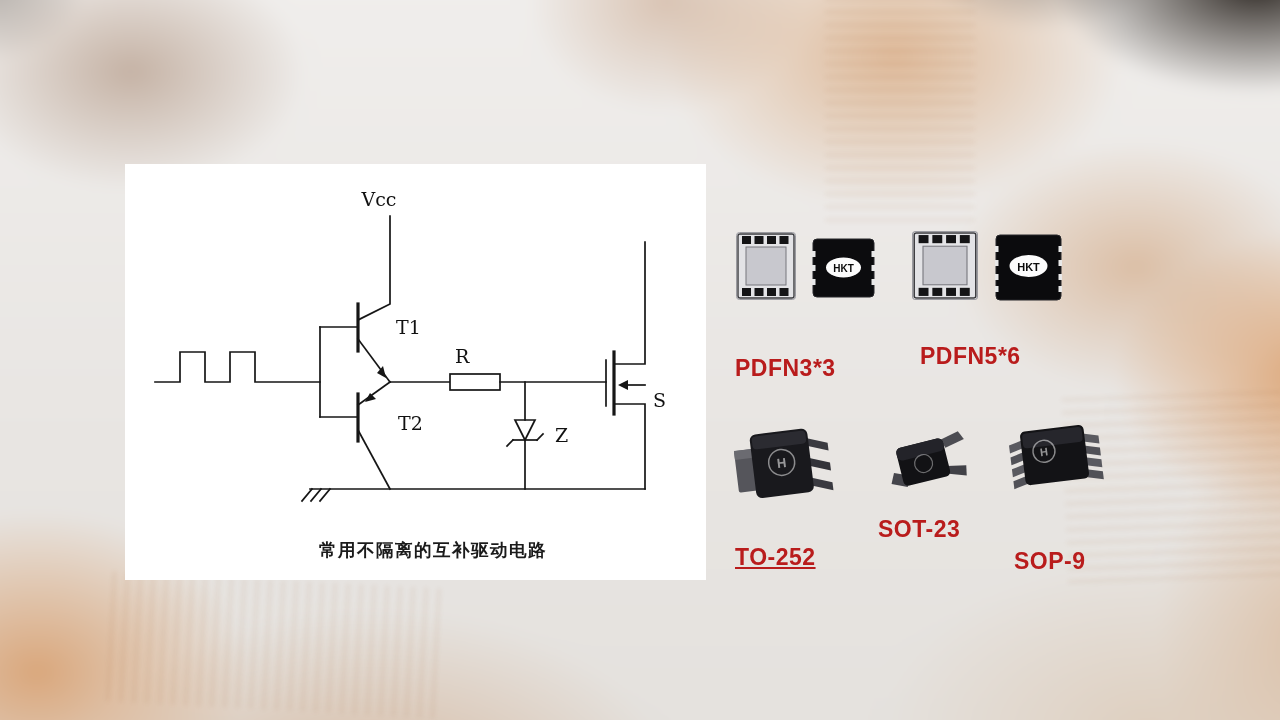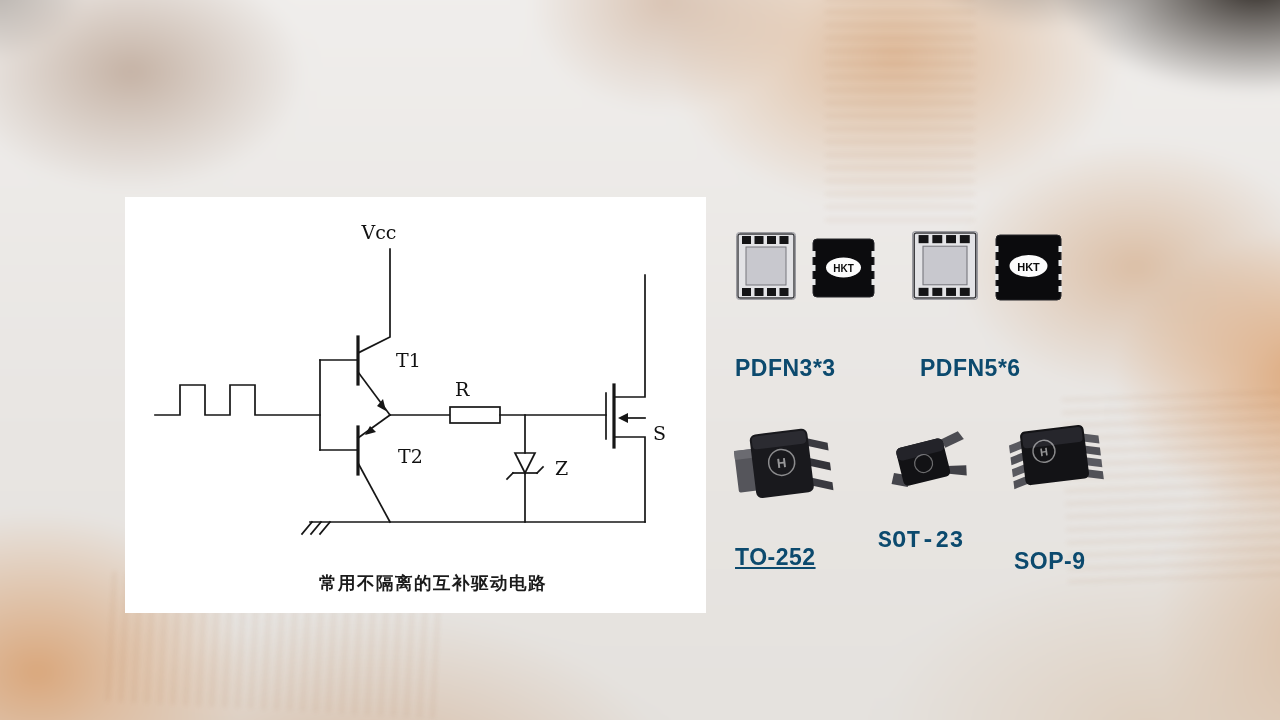--- a/index.html
+++ b/index.html
@@ -35,7 +35,7 @@
   .trace-c { left:1080px; top:380px; width:190px; height:220px; transform:rotate(88deg); opacity:.14; }
   .panel {
     position:absolute; left:125px; top:164px; width:581px; height:416px;
-    background:#ffffff; z-index:2;margin-top:33px;
+    background:#ffffff; z-index:2;
   }
   .chip { position:absolute; z-index:2; }
   .pkg-label {

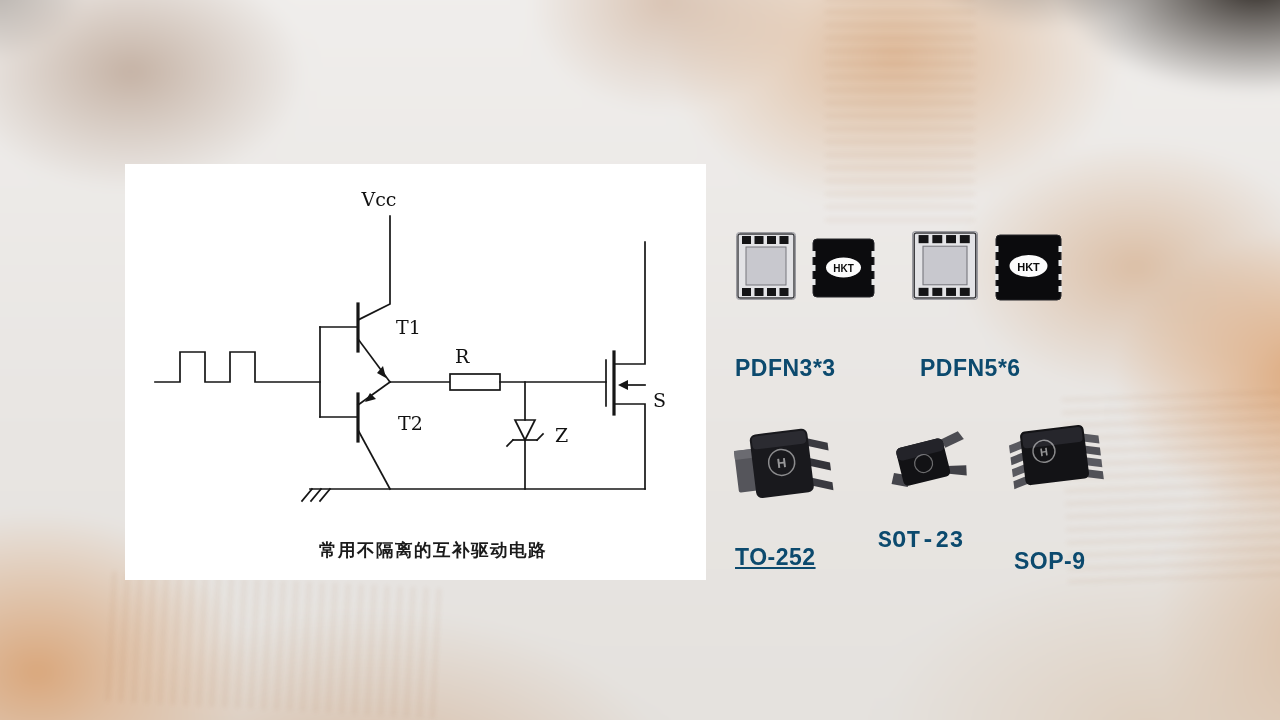--- a/index.html
+++ b/index.html
@@ -39,7 +39,7 @@
   }
   .chip { position:absolute; z-index:2; }
   .pkg-label {
-    position:absolute; z-index:3; color:#0c4a6e;
+    position:absolute; z-index:3; color:#b91c1c;
     font-size:23px; font-weight:700; letter-spacing:0.5px;
     font-family:"Liberation Sans", sans-serif; white-space:nowrap;
   }

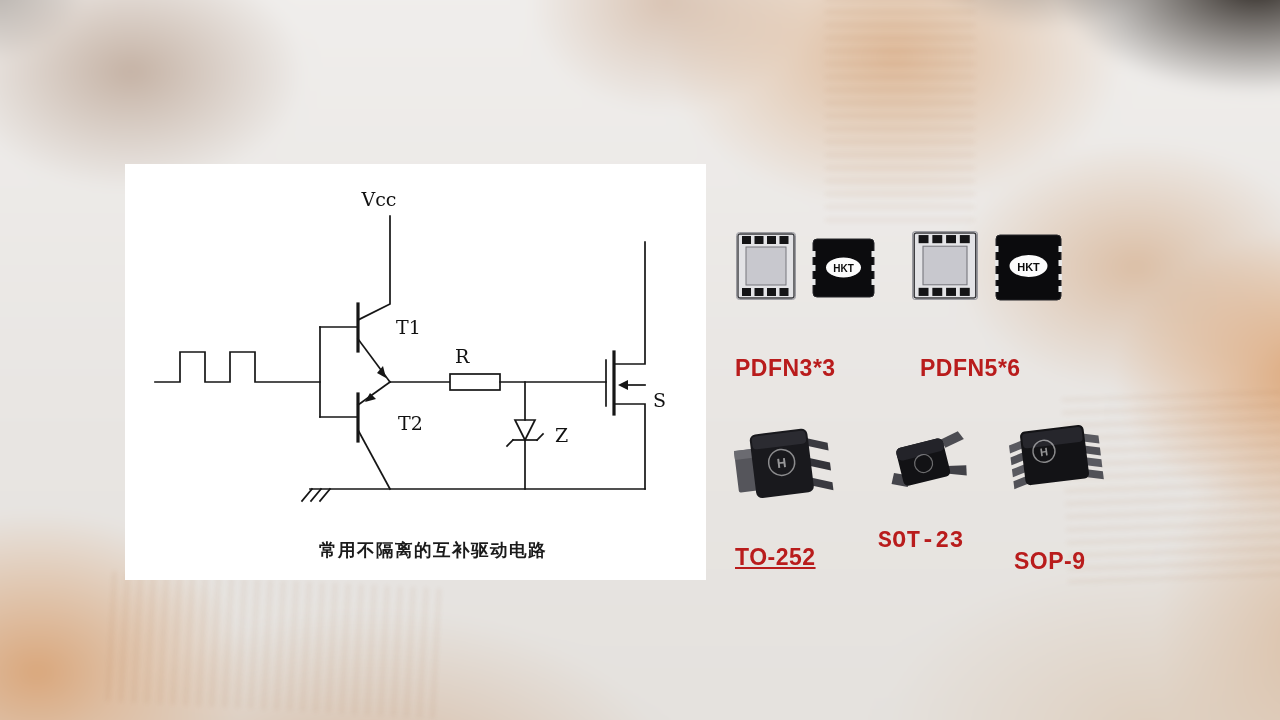--- a/index.html
+++ b/index.html
@@ -44,7 +44,7 @@
     font-family:"Liberation Sans", sans-serif; white-space:nowrap;
   }
   .lbl-pdfn33 { left:735px;  top:355px; }
-  .lbl-pdfn56 { left:920px;  top:355px; }
+  .lbl-pdfn56 { left:920px;  top:343px; }
   .lbl-to252  { left:735px;  top:544px;text-decoration:underline; }
   .lbl-sot23  { left:878px;  top:528px;font-family:Liberation Mono, monospace; }
   .lbl-sop8   { left:1014px; top:548px; }

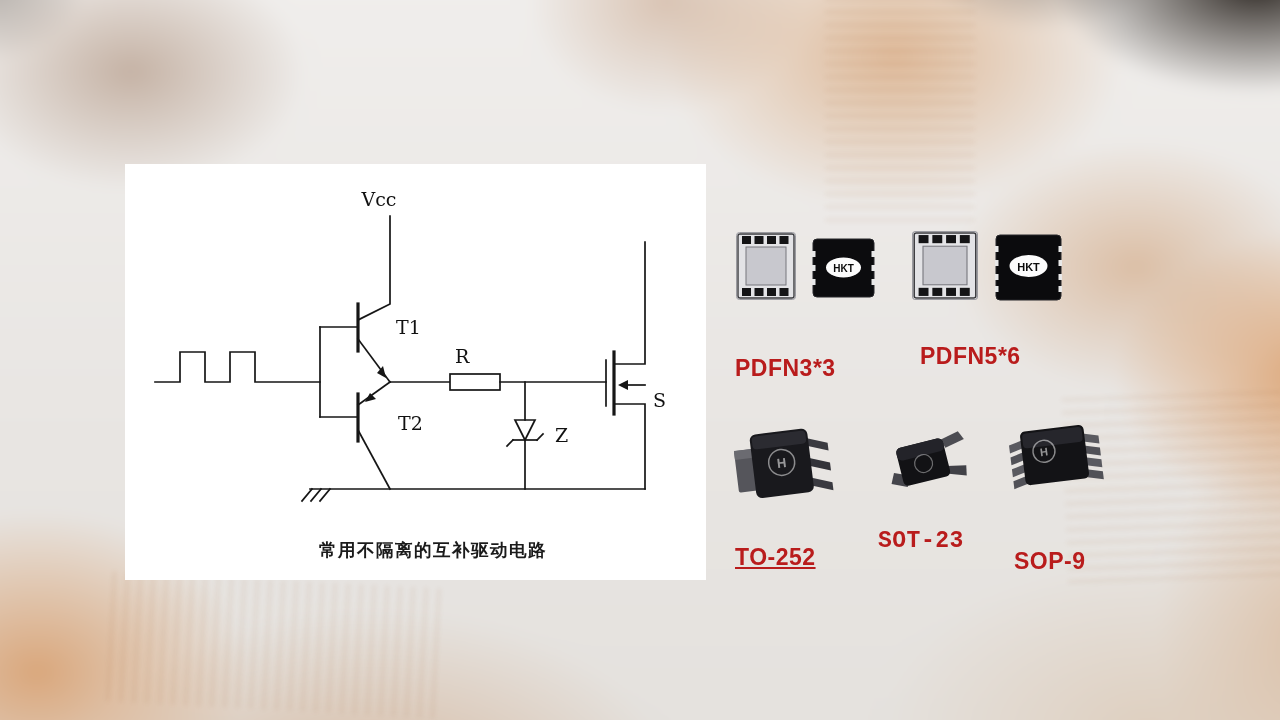--- a/index.html
+++ b/index.html
@@ -46,7 +46,7 @@
   .lbl-pdfn33 { left:735px;  top:355px; }
   .lbl-pdfn56 { left:920px;  top:343px; }
   .lbl-to252  { left:735px;  top:544px;text-decoration:underline; }
-  .lbl-sot23  { left:878px;  top:528px;font-family:Liberation Mono, monospace; }
+  .lbl-sot23  { left:878px;  top:516px; }
   .lbl-sop8   { left:1014px; top:548px; }
 </style>
 </head>

